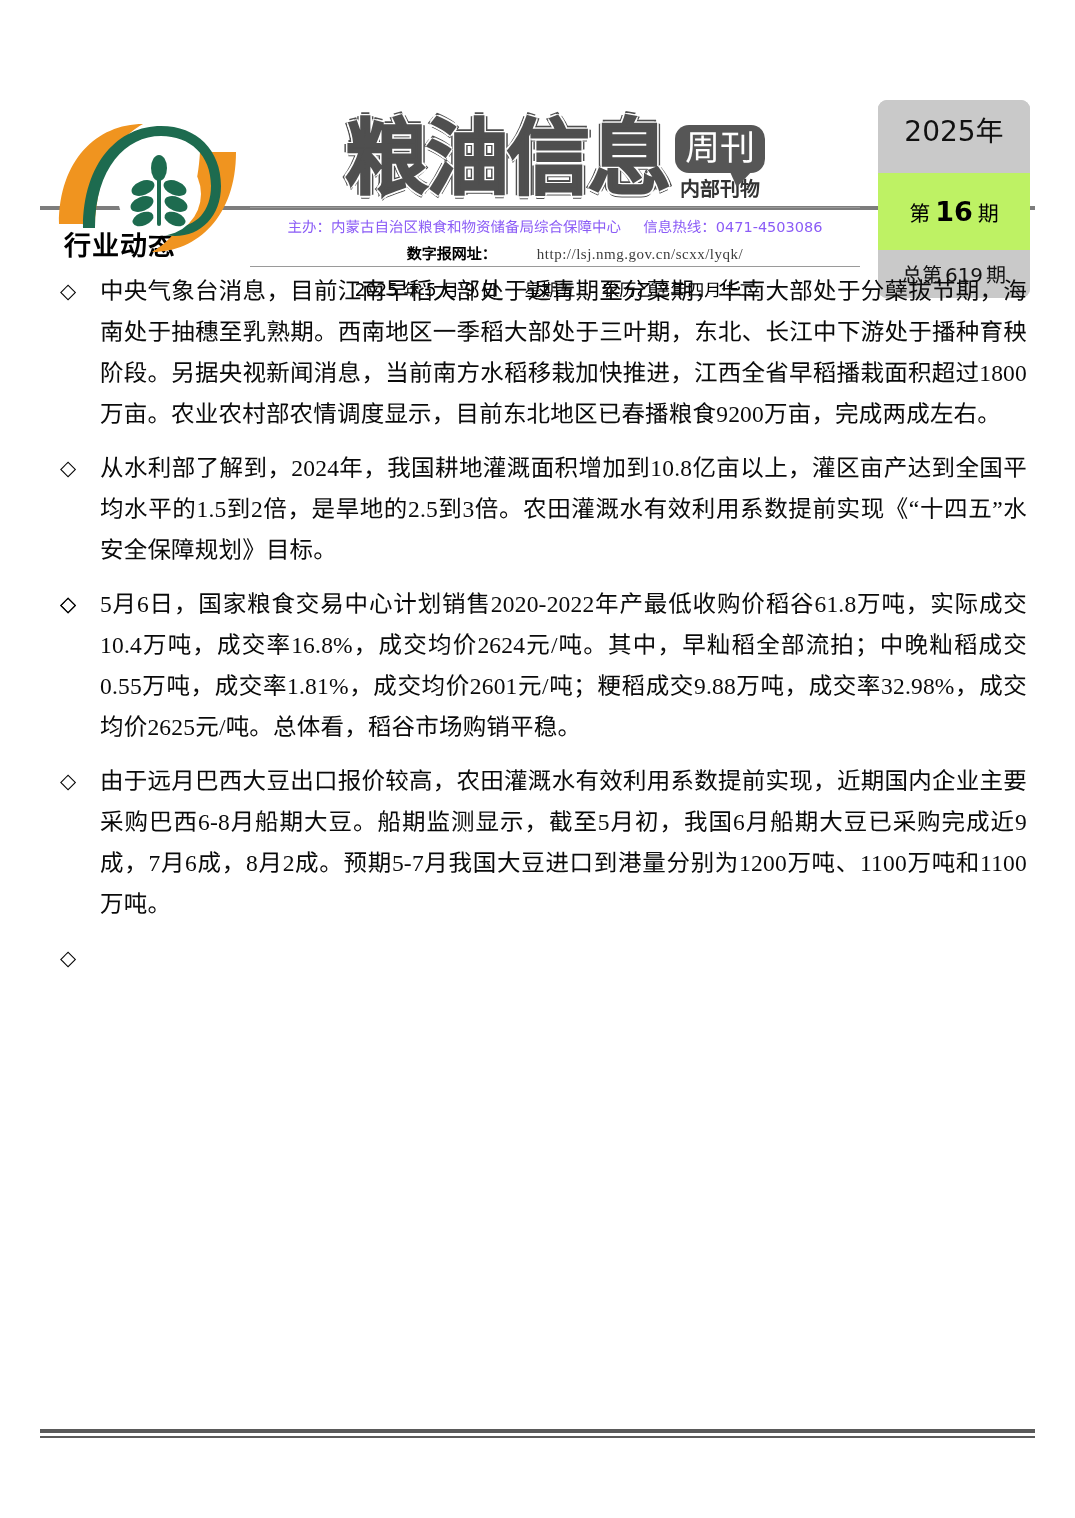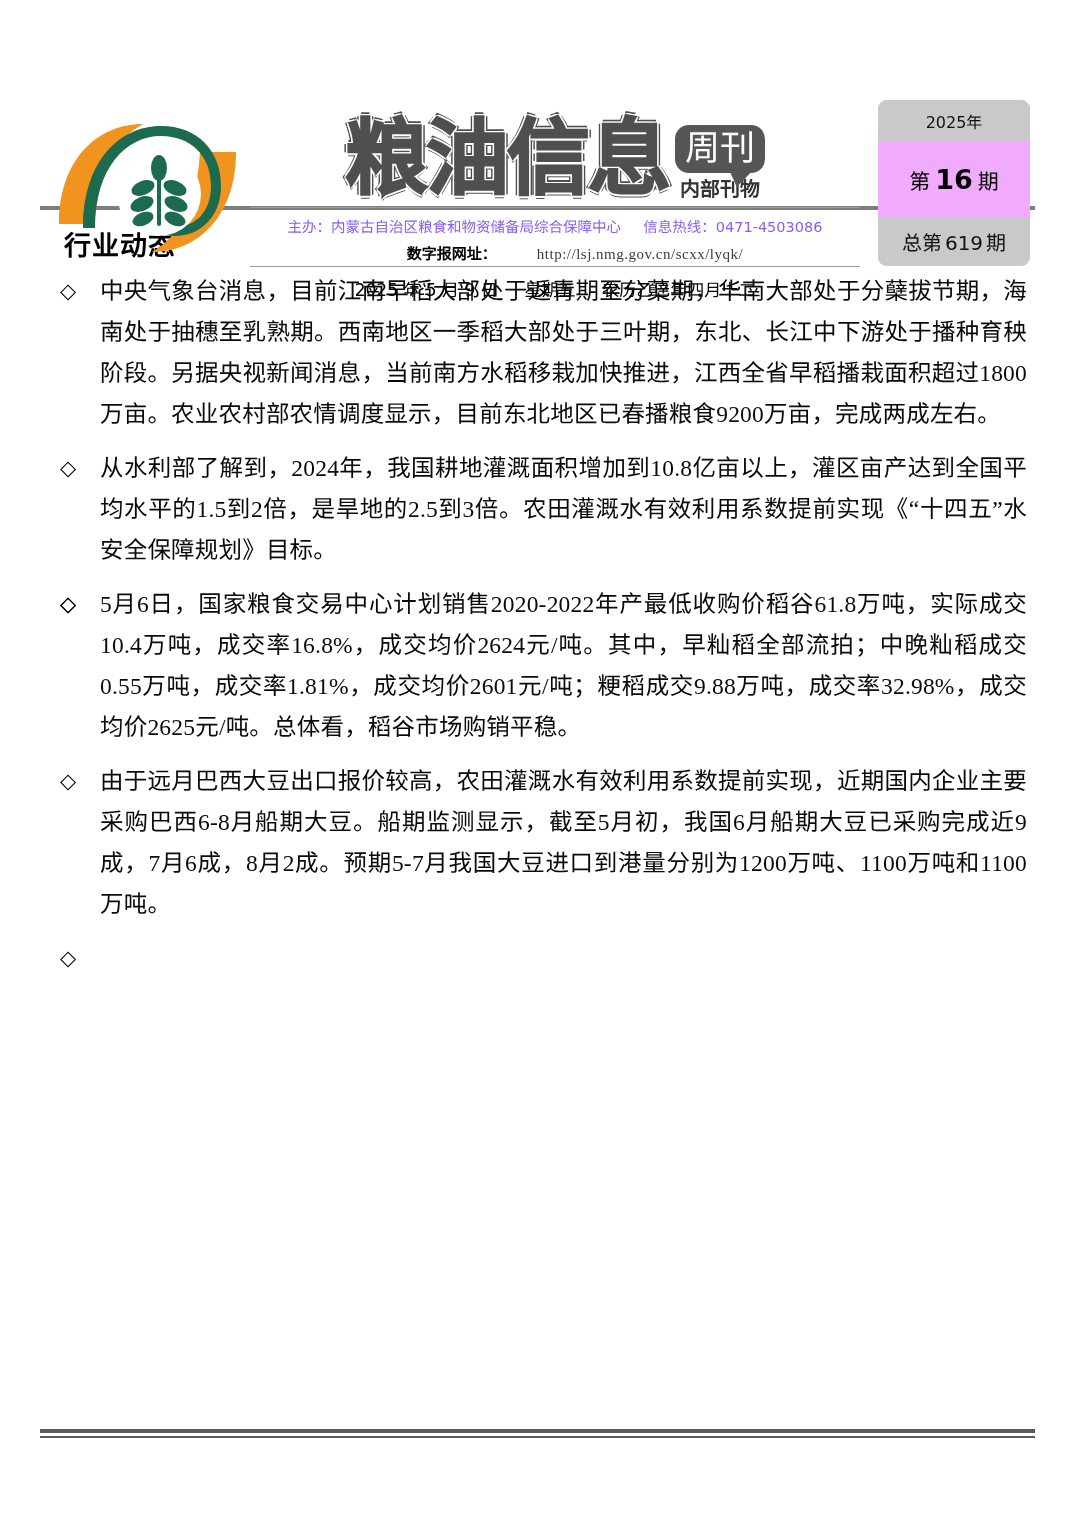--- a/index.html
+++ b/index.html
@@ -179,8 +179,8 @@
     text-align: center;
   }
   .issue-year {
-    padding: 9px 0 8px 0;
-    font-size: 16px;
+    padding: 9px 0 24px 0;
+    font-size: 28px;
     color: #111111;
     background: #c9c9c9;
   }

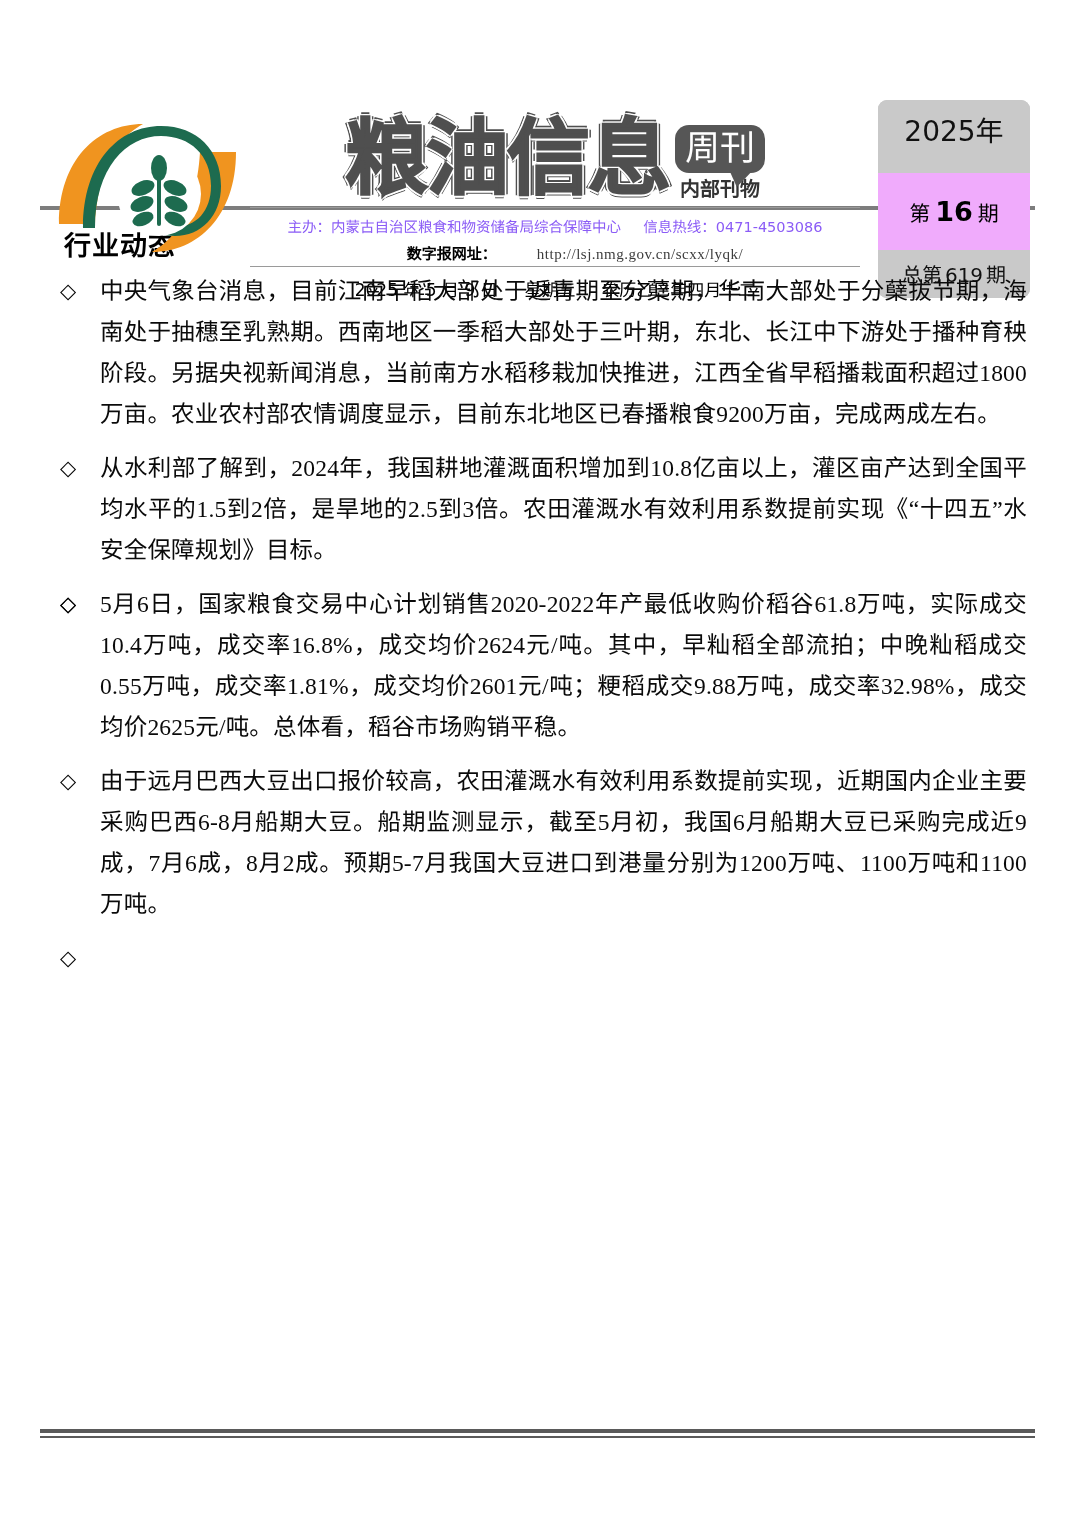--- a/index.html
+++ b/index.html
@@ -185,7 +185,7 @@
     background: #c9c9c9;
   }
   .issue-main {
-    background: #f0abfc;
+    background: #bef264;
     padding: 23px 0 23px 0;
     font-size: 21px;
     color: #000000;

